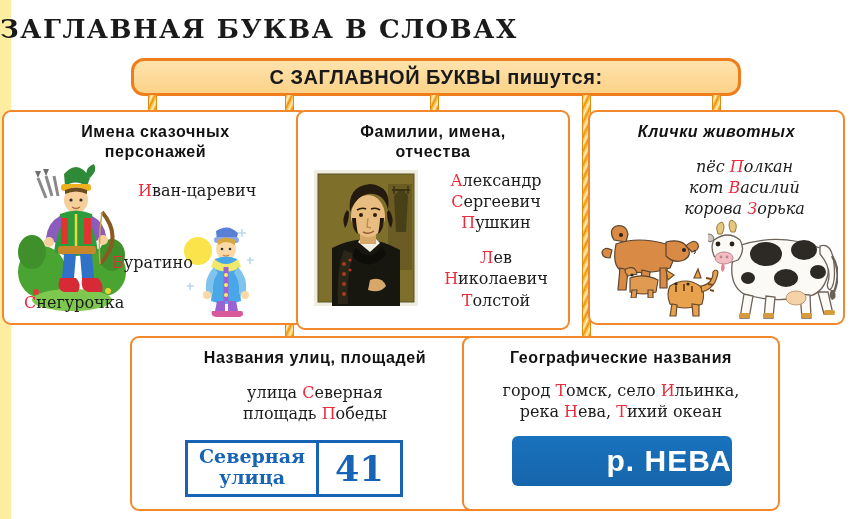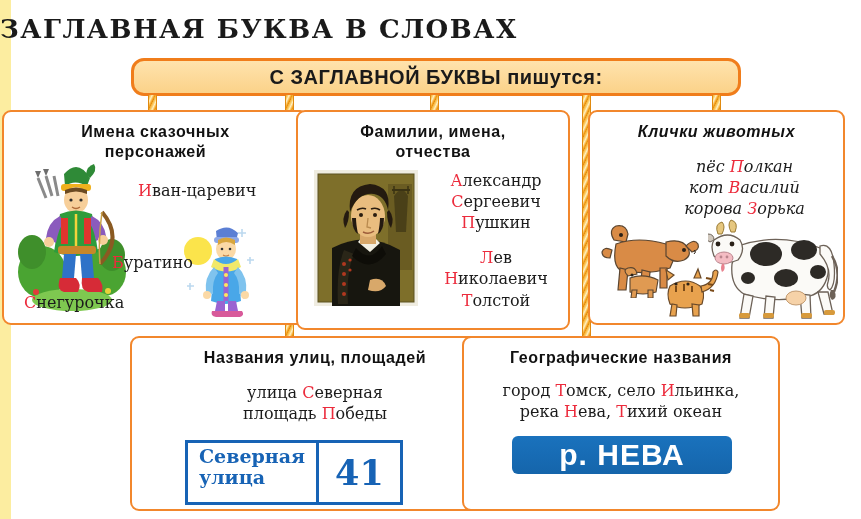--- a/index.html
+++ b/index.html
@@ -106,10 +106,10 @@
     border:3px solid #1763b5;background:#ffffff;
   }
   .plate .nm{
-    padding:3px 11px 13px;
+    padding:3px 11px 5px;
     font-family:"DejaVu Serif", serif;
     font-size:19px;font-weight:bold;color:#1763b5;
-    line-height:1.12;white-space:pre-line;
+    line-height:1.12;text-align:center;white-space:pre-line;
   }
   .plate .num{
     border-left:3px solid #1763b5;

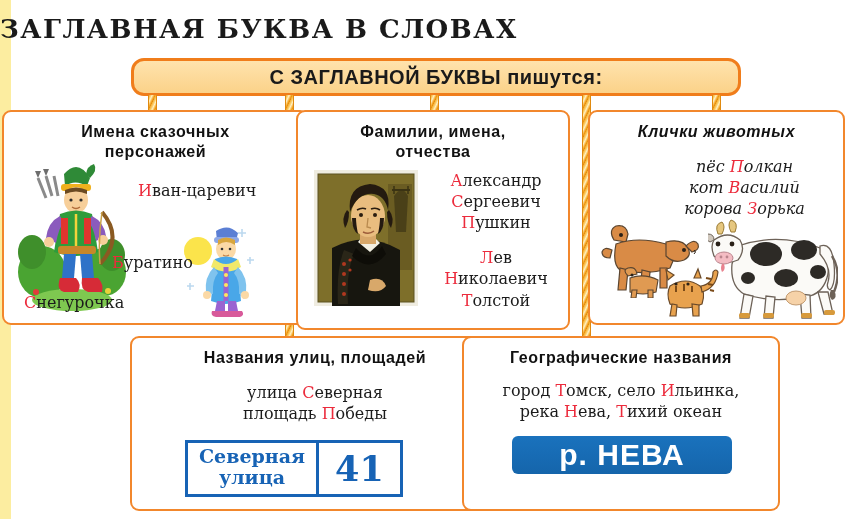--- a/index.html
+++ b/index.html
@@ -123,10 +123,10 @@
   #card-geo{left:447px;top:336px;width:318px;height:175px;margin-left:15px;}
   #card-geo .geo-lines{position:absolute;left:0;top:42px;width:100%;}
   .blue-sign{
-    position:absolute;left:48px;top:98px;width:220px;height:38px;
+    position:absolute;left:48px;top:98px;width:220px;height:50px;
     background:linear-gradient(#1a72bd,#1565ab);
     border-radius:6px;
-    display:flex;align-items:center;justify-content:center;
+    display:flex;align-items:center;justify-content:flex-end;
   }
   .blue-sign span{
     color:#ffffff;font-size:30px;font-weight:bold;letter-spacing:1px;

